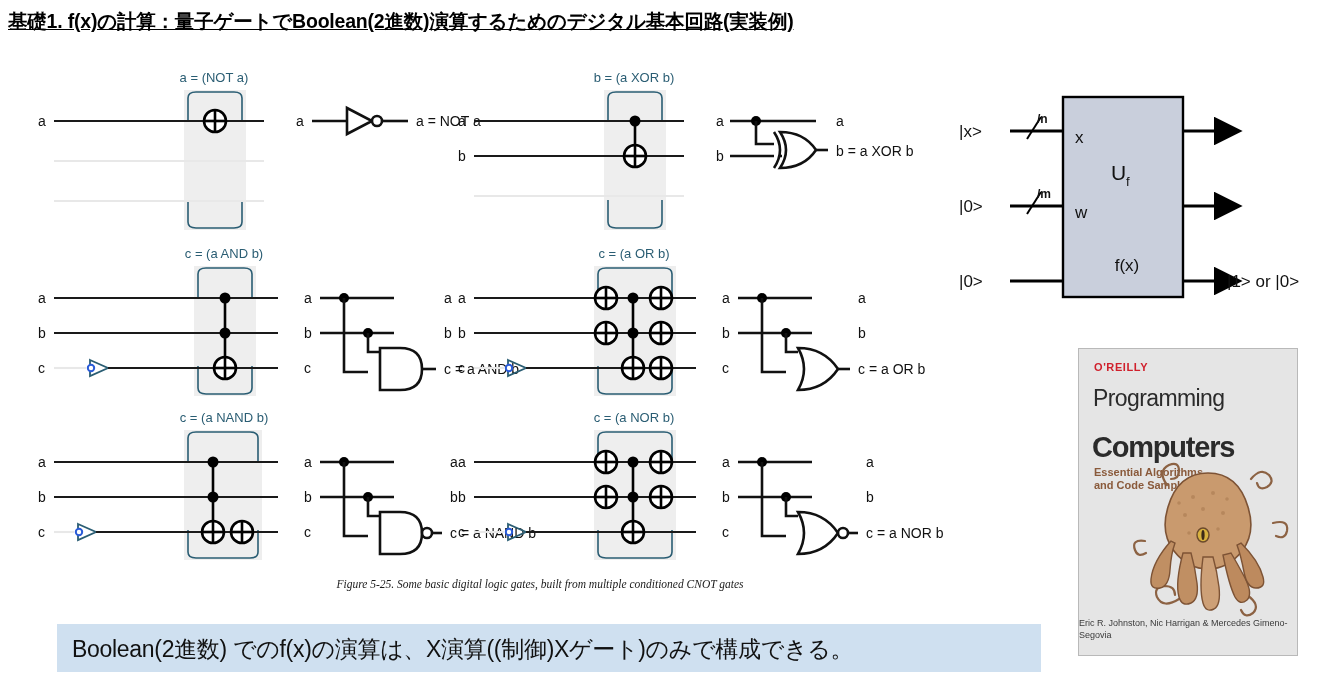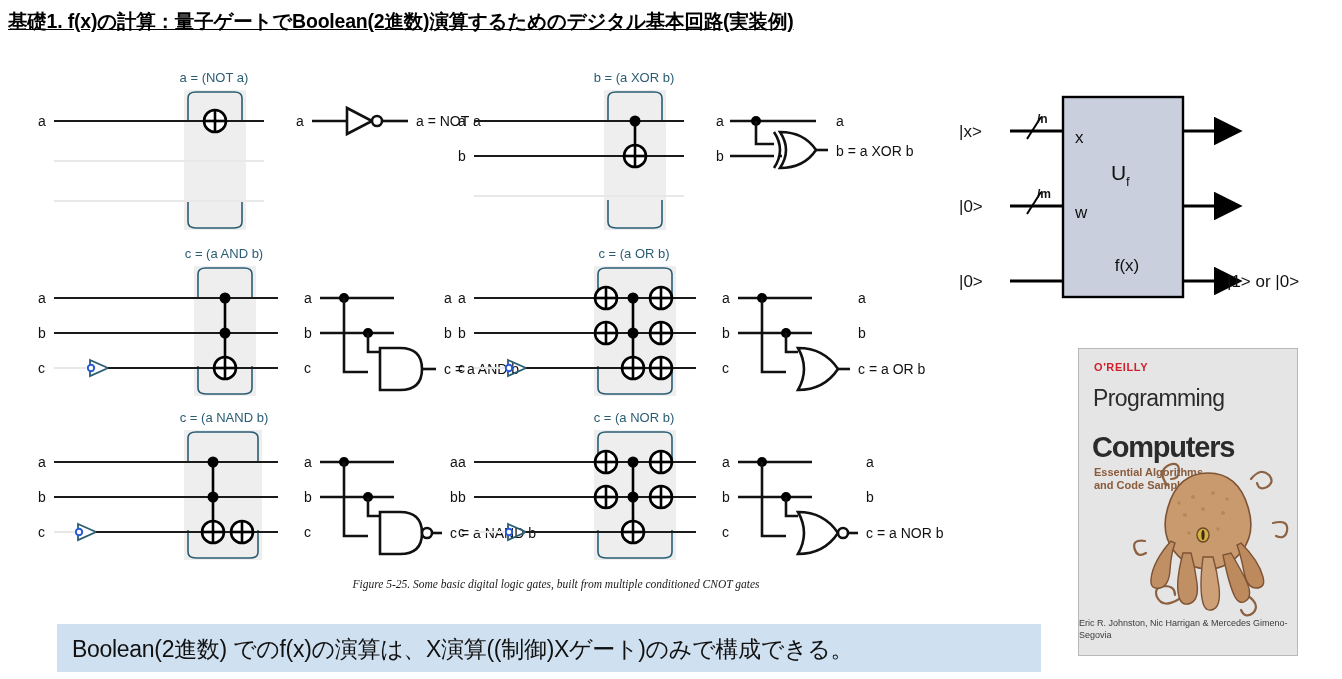--- a/index.html
+++ b/index.html
@@ -16,7 +16,7 @@
   .fig-area{position:absolute;left:16px;top:60px;width:980px;height:560px;text-align:center;}
   svg{display:block;}
   #caption{
-    position:absolute;left:256px;top:578px;width:600px;
+    position:absolute;left:240px;top:578px;width:600px;
     text-align:center;
     font-family:"Liberation Serif","DejaVu Serif",serif;
     font-style:italic;font-size:11.5px;color:#1a1a1a;

